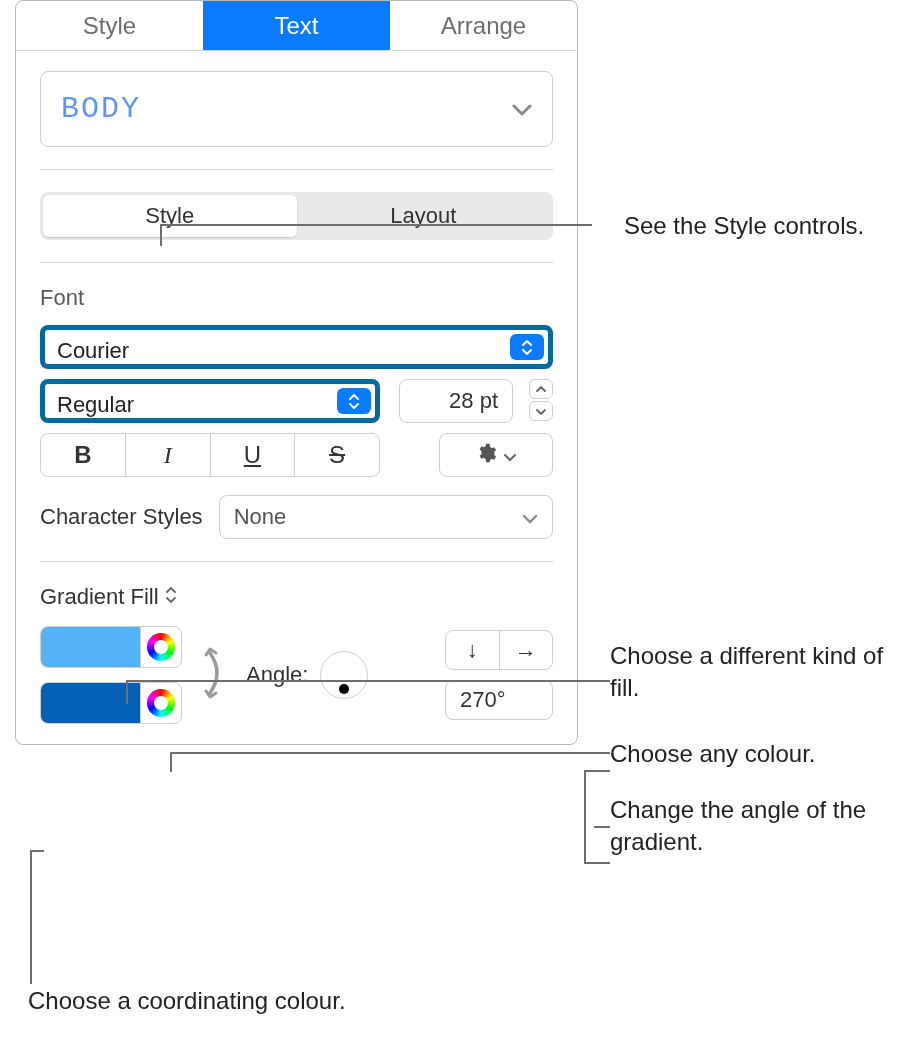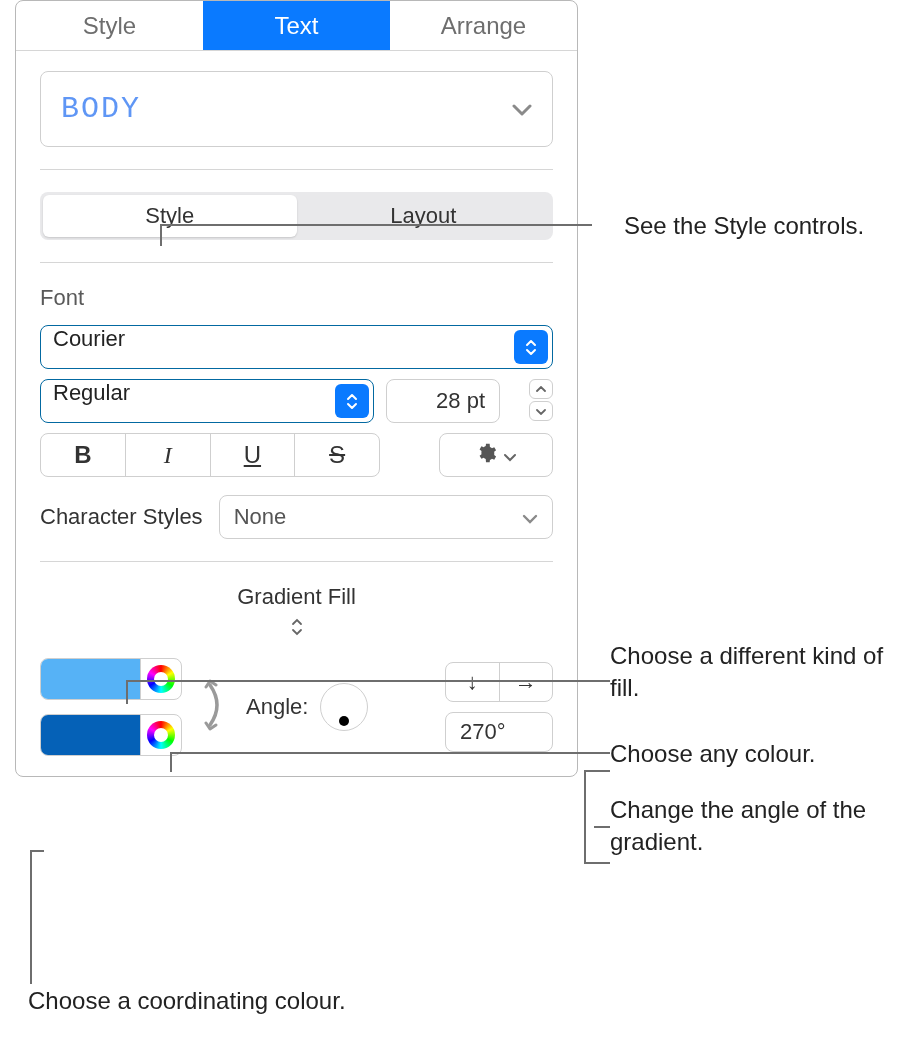--- a/index.html
+++ b/index.html
@@ -24,7 +24,7 @@
     
     .section-label { font-size: 22px; color: #5a5a5a; margin-bottom: 14px; }
     
-    .select { position: relative; display: flex; align-items: flex-end; border: 1px solid #0369a1; border-radius: 8px; height: 44px; padding: 16px 12px; font-size: 22px; color: #222; background: #fff; }
+    .select { position: relative; display: flex; align-items: flex-start; border: 5px solid #0369a1; border-radius: 8px; height: 44px; padding: 8px 12px; font-size: 22px; color: #222; background: #fff; }
     .select .chevron-box { position: absolute; right: 4px; top: 4px; bottom: 4px; width: 34px; background: #0a7aff; border-radius: 6px; display: flex; flex-direction: column; align-items: center; justify-content: center; gap: 1px; }
     .select .chevron-box svg { display: block; }
     

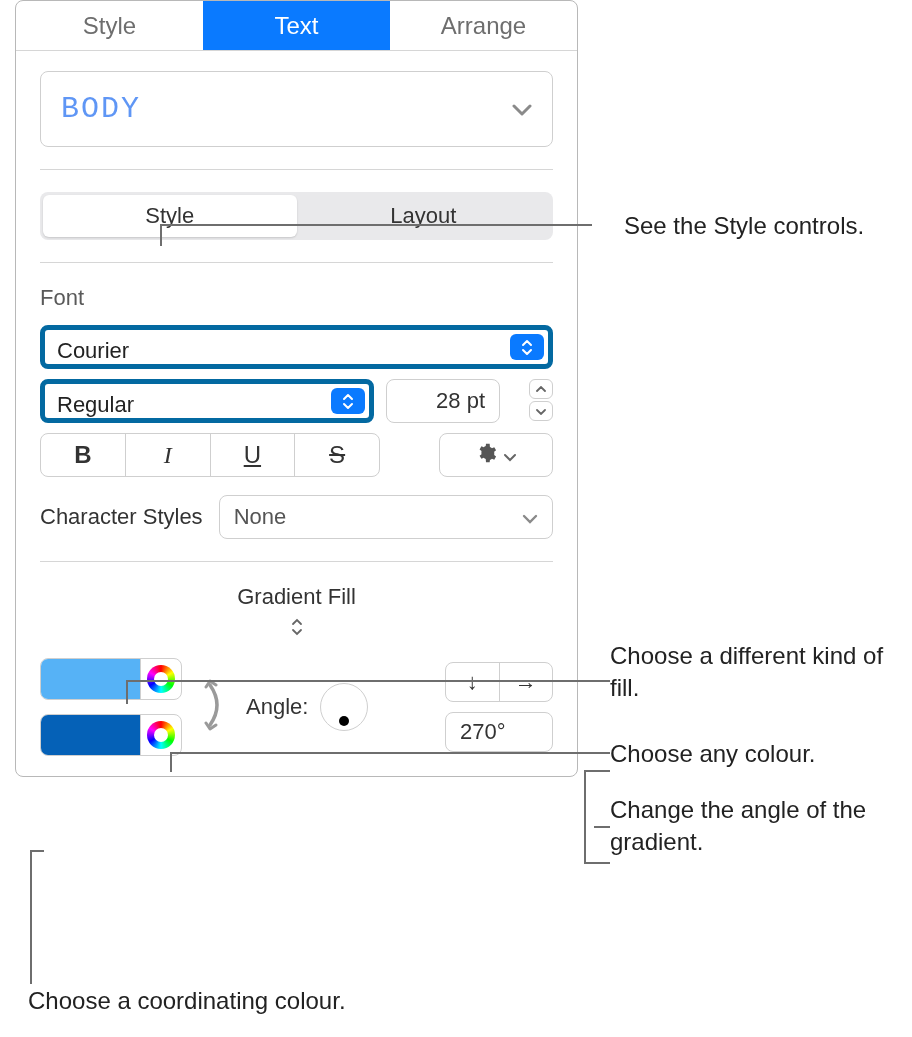--- a/index.html
+++ b/index.html
@@ -147,7 +147,7 @@
               </svg>
           </span>
         </div>
-        <div style="display:flex;gap:21px;margin-left:auto">
+        <div style="display:flex;gap:8px;margin-left:auto">
           <div class="size-input">
             <span>28 pt</span>
           </div>

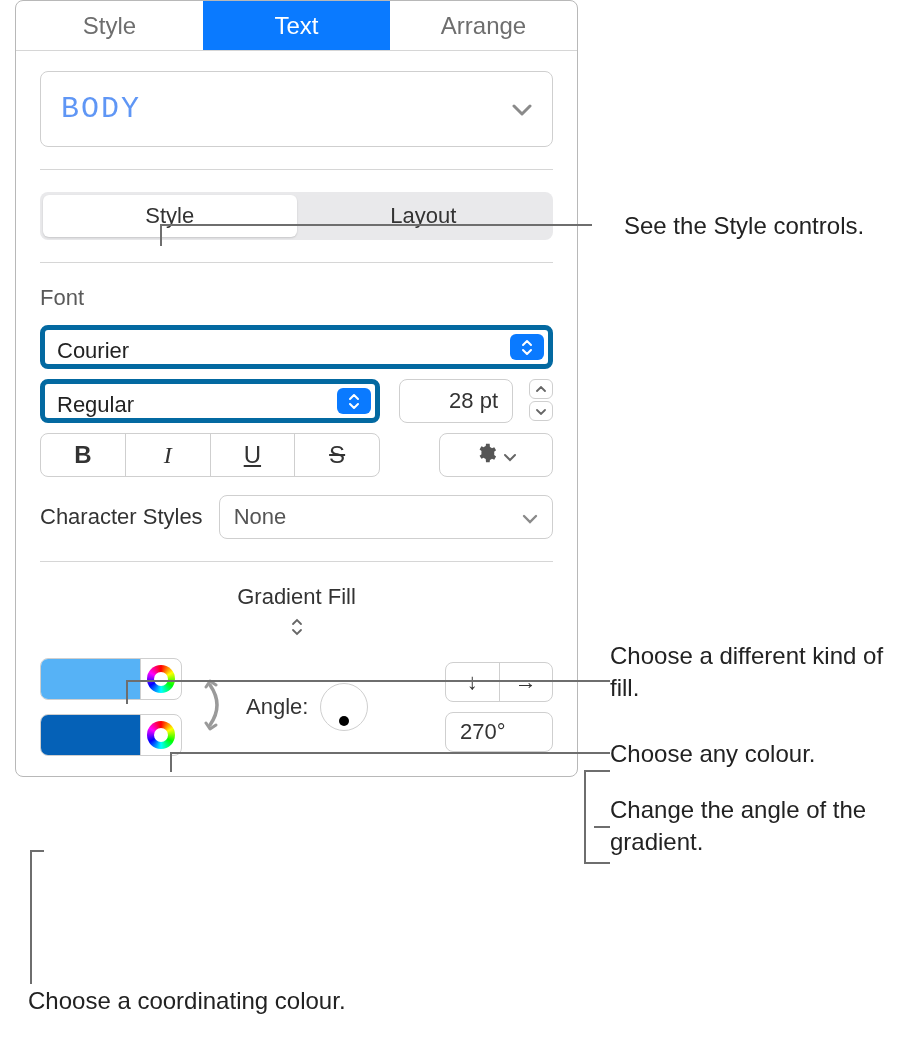--- a/index.html
+++ b/index.html
@@ -48,7 +48,7 @@
     .charstyles-label { font-size: 22px; color: #333; }
     .cs-select { flex: 1; display: flex; align-items: center; justify-content: space-between; border: 1px solid #cfcfcf; border-radius: 8px; height: 44px; padding: 0 14px; font-size: 22px; color: #555; }
     
-    .fill-label { display: flex; align-items: center; gap: 6px; font-size: 22px; color: #333; flex-direction: column; }
+    .fill-label { display: flex; align-items: center; gap: 6px; font-size: 22px; color: #333; }
     
     .gradient-area { display: flex; align-items: center; gap: 18px; margin-top: 16px; }
     .swatches { display: flex; flex-direction: column; gap: 14px; }

